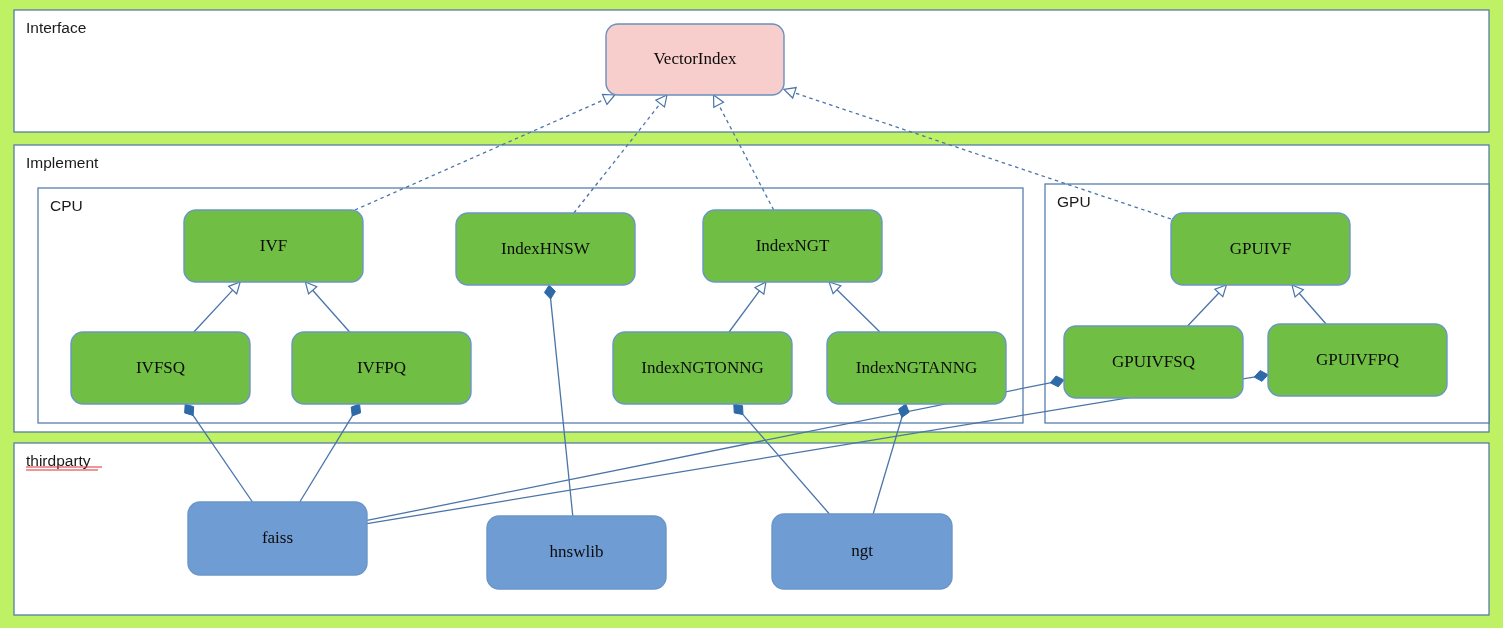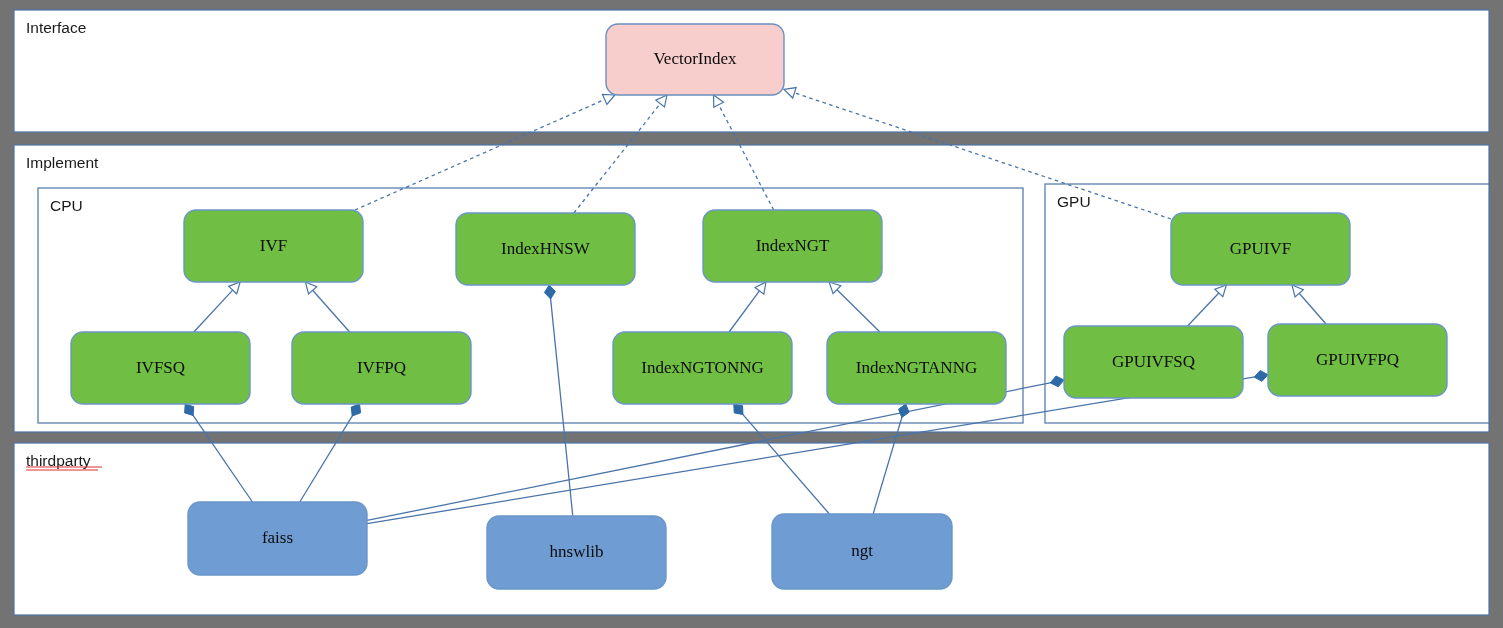--- a/index.html
+++ b/index.html
@@ -11,7 +11,7 @@
     position: relative;
     width: 1503px;
     height: 628px;
-    background: #737373;
+    background: #bef264;
     font-family: "Liberation Sans", sans-serif;
     overflow: hidden;
   }

